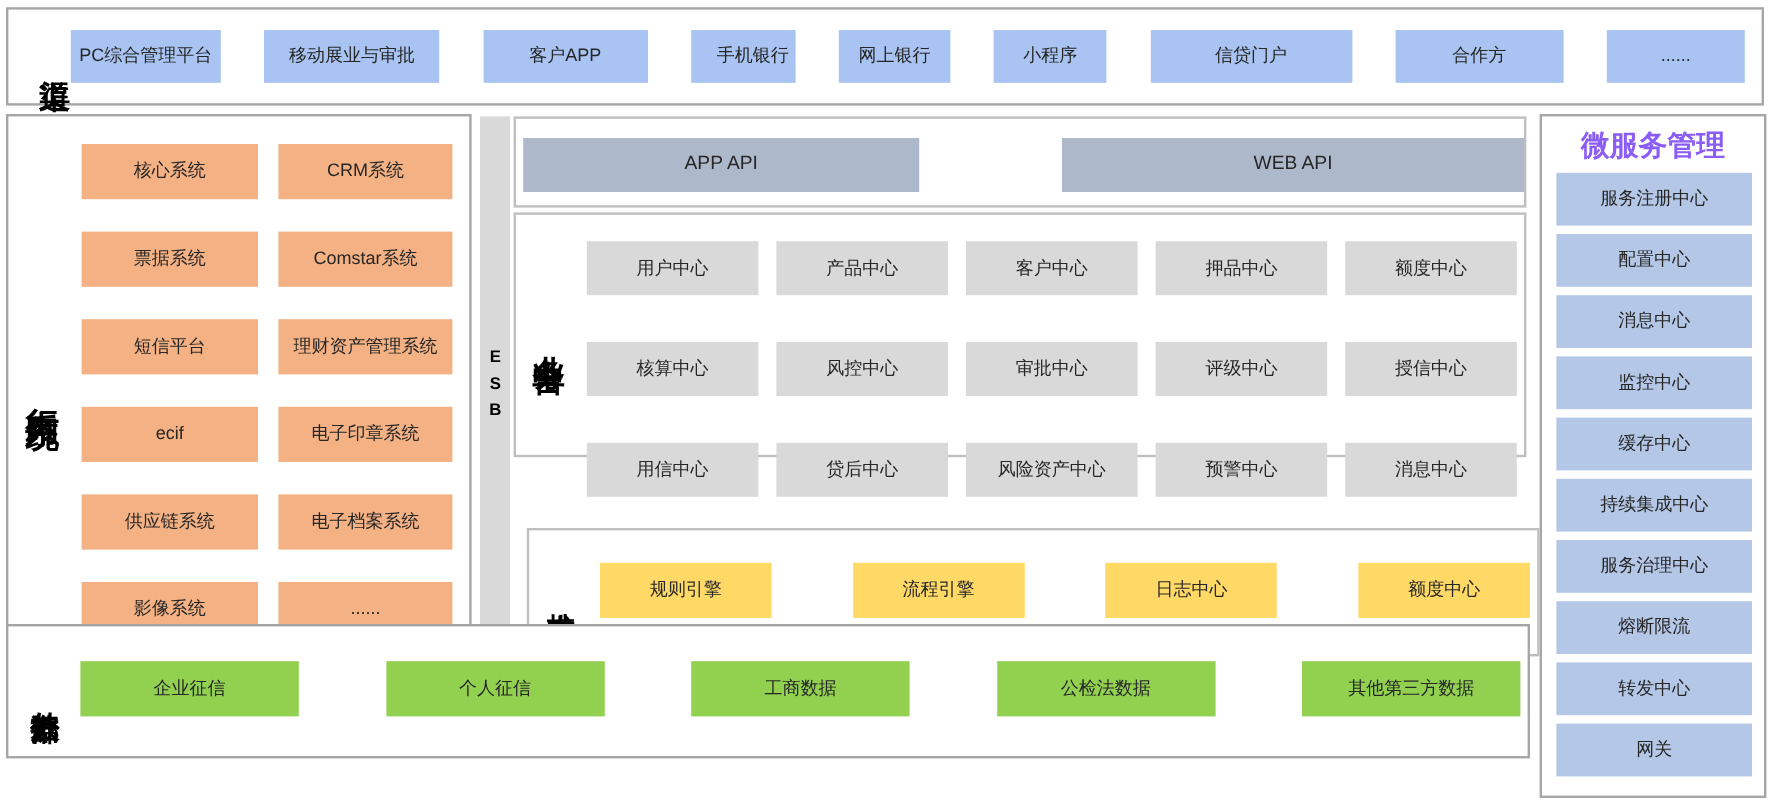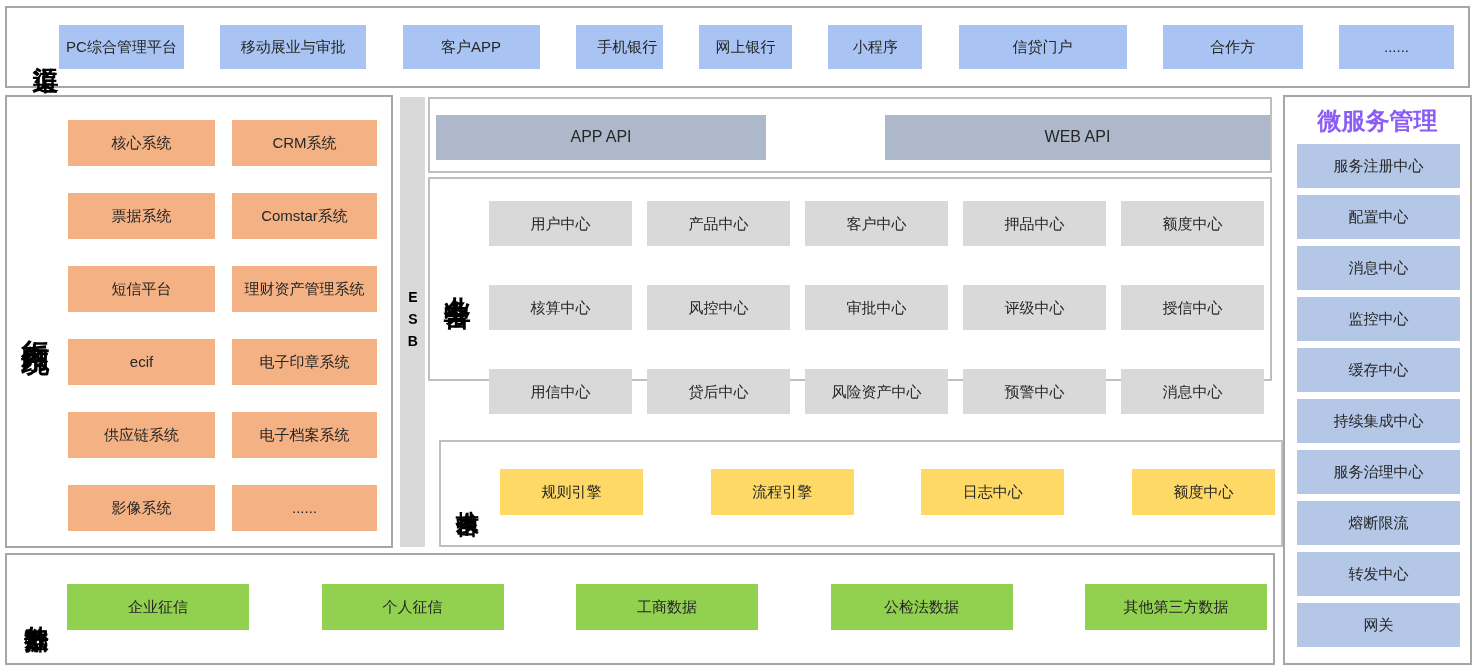--- a/index.html
+++ b/index.html
@@ -87,7 +87,7 @@
   .micro-col .box{height:44px;background:var(--micro-blue);}
 
   
-  #external{left:5px;top:553px;width:1270px;height:112px;}
+  #external{left:5px;top:520px;width:1270px;height:112px;}
   #external .v-label{position:absolute;left:8px;top:0;height:100%;
     display:flex;align-items:center;justify-content:center;font-size:24px;width:44px;letter-spacing:1px;}
   .external-row{position:absolute;left:60px;top:29px;width:1200px;

